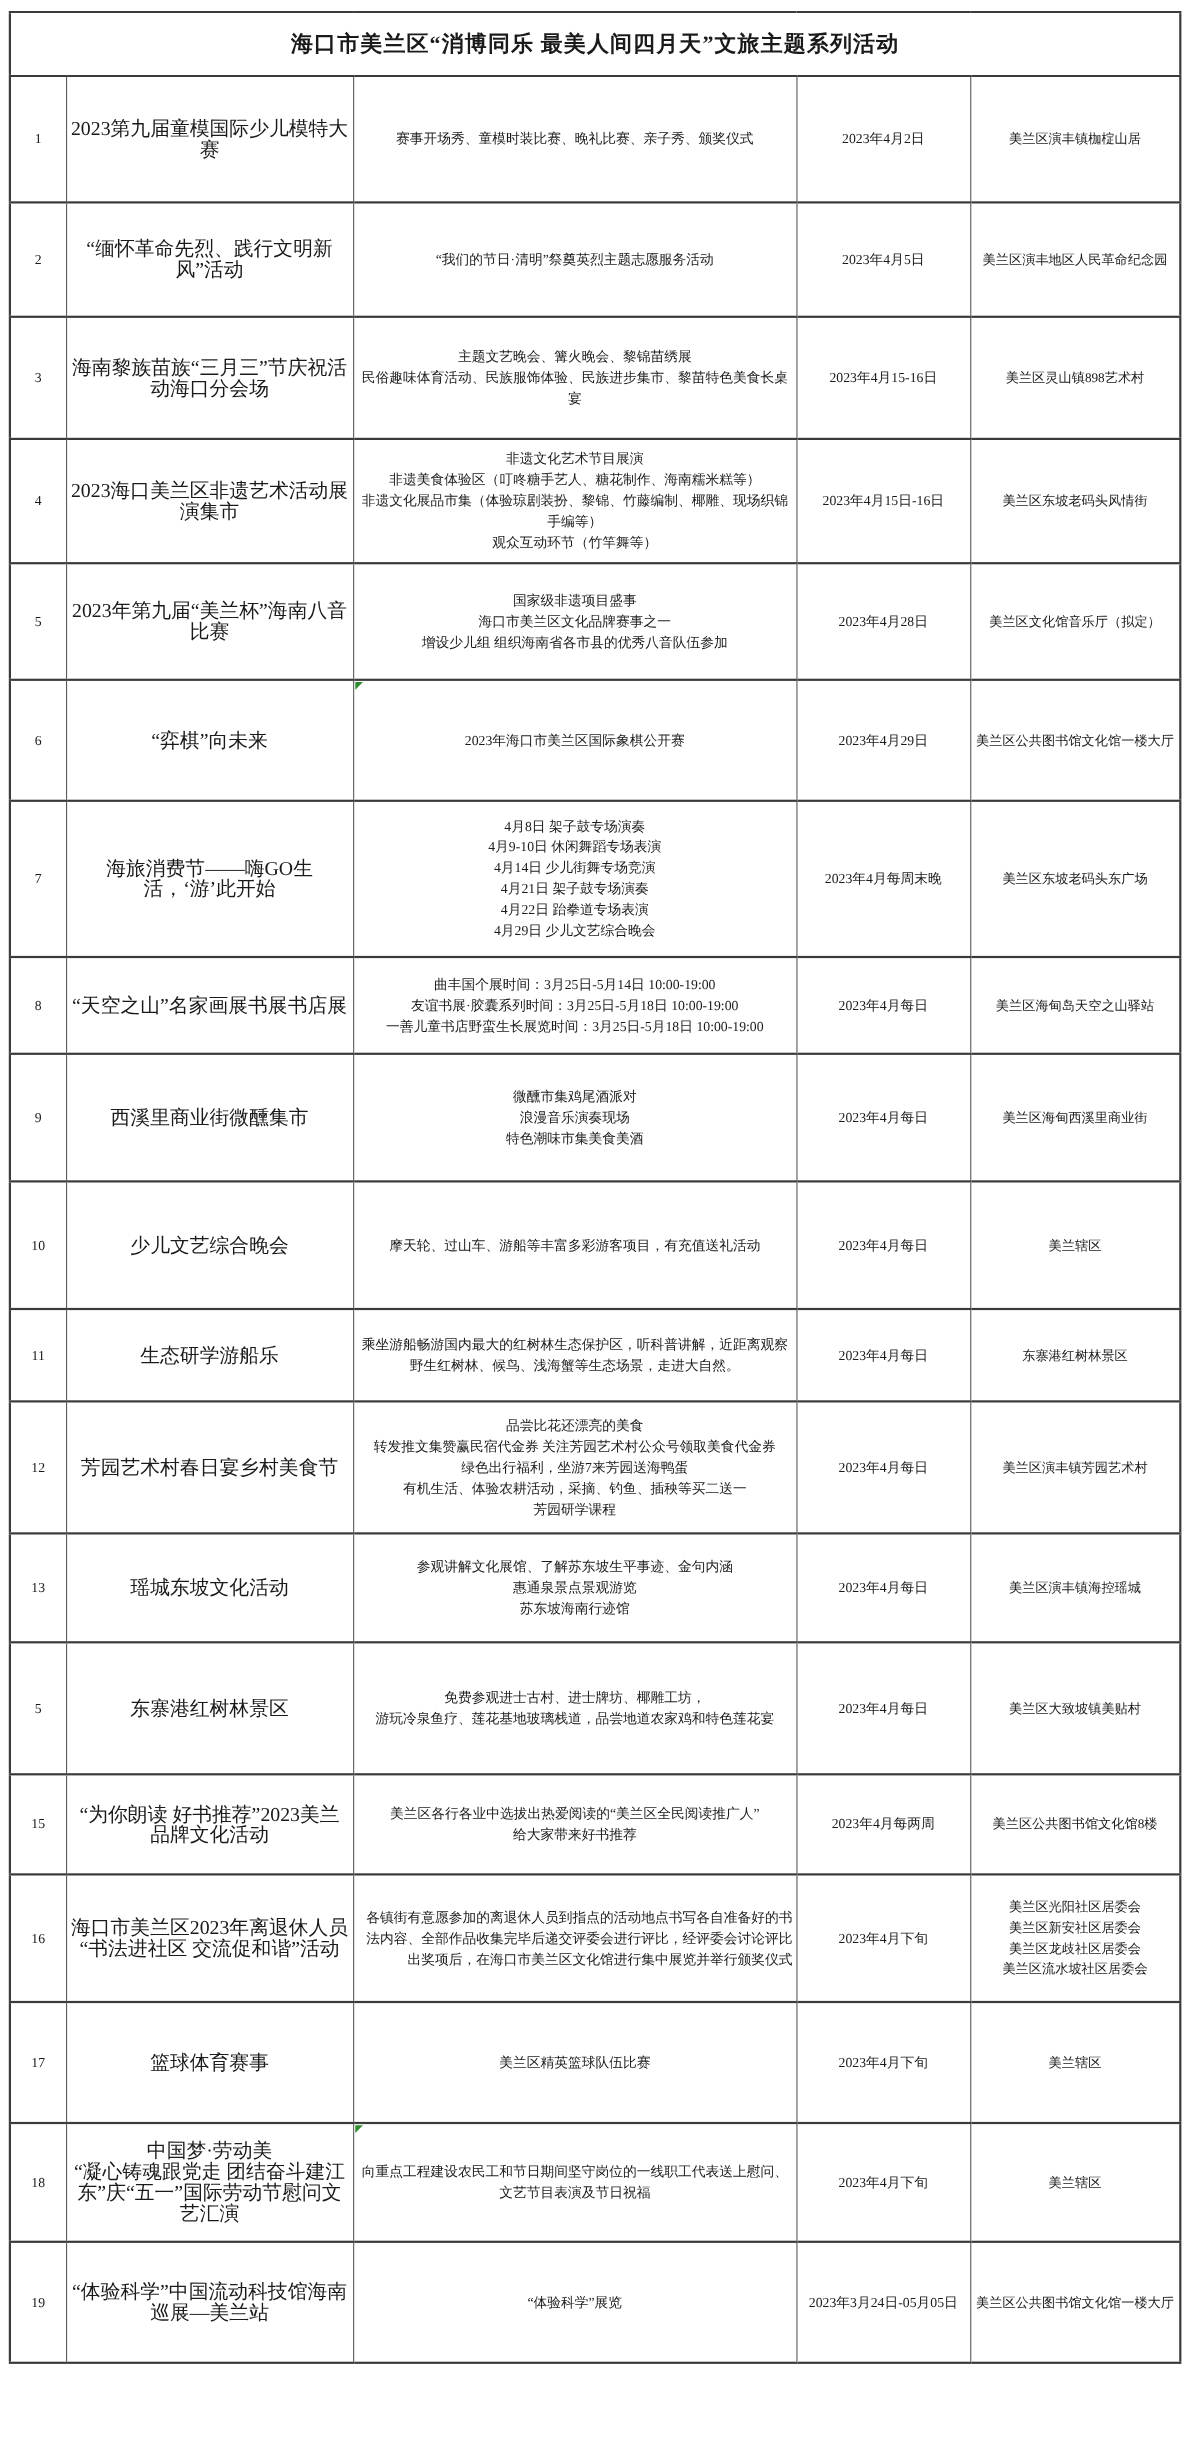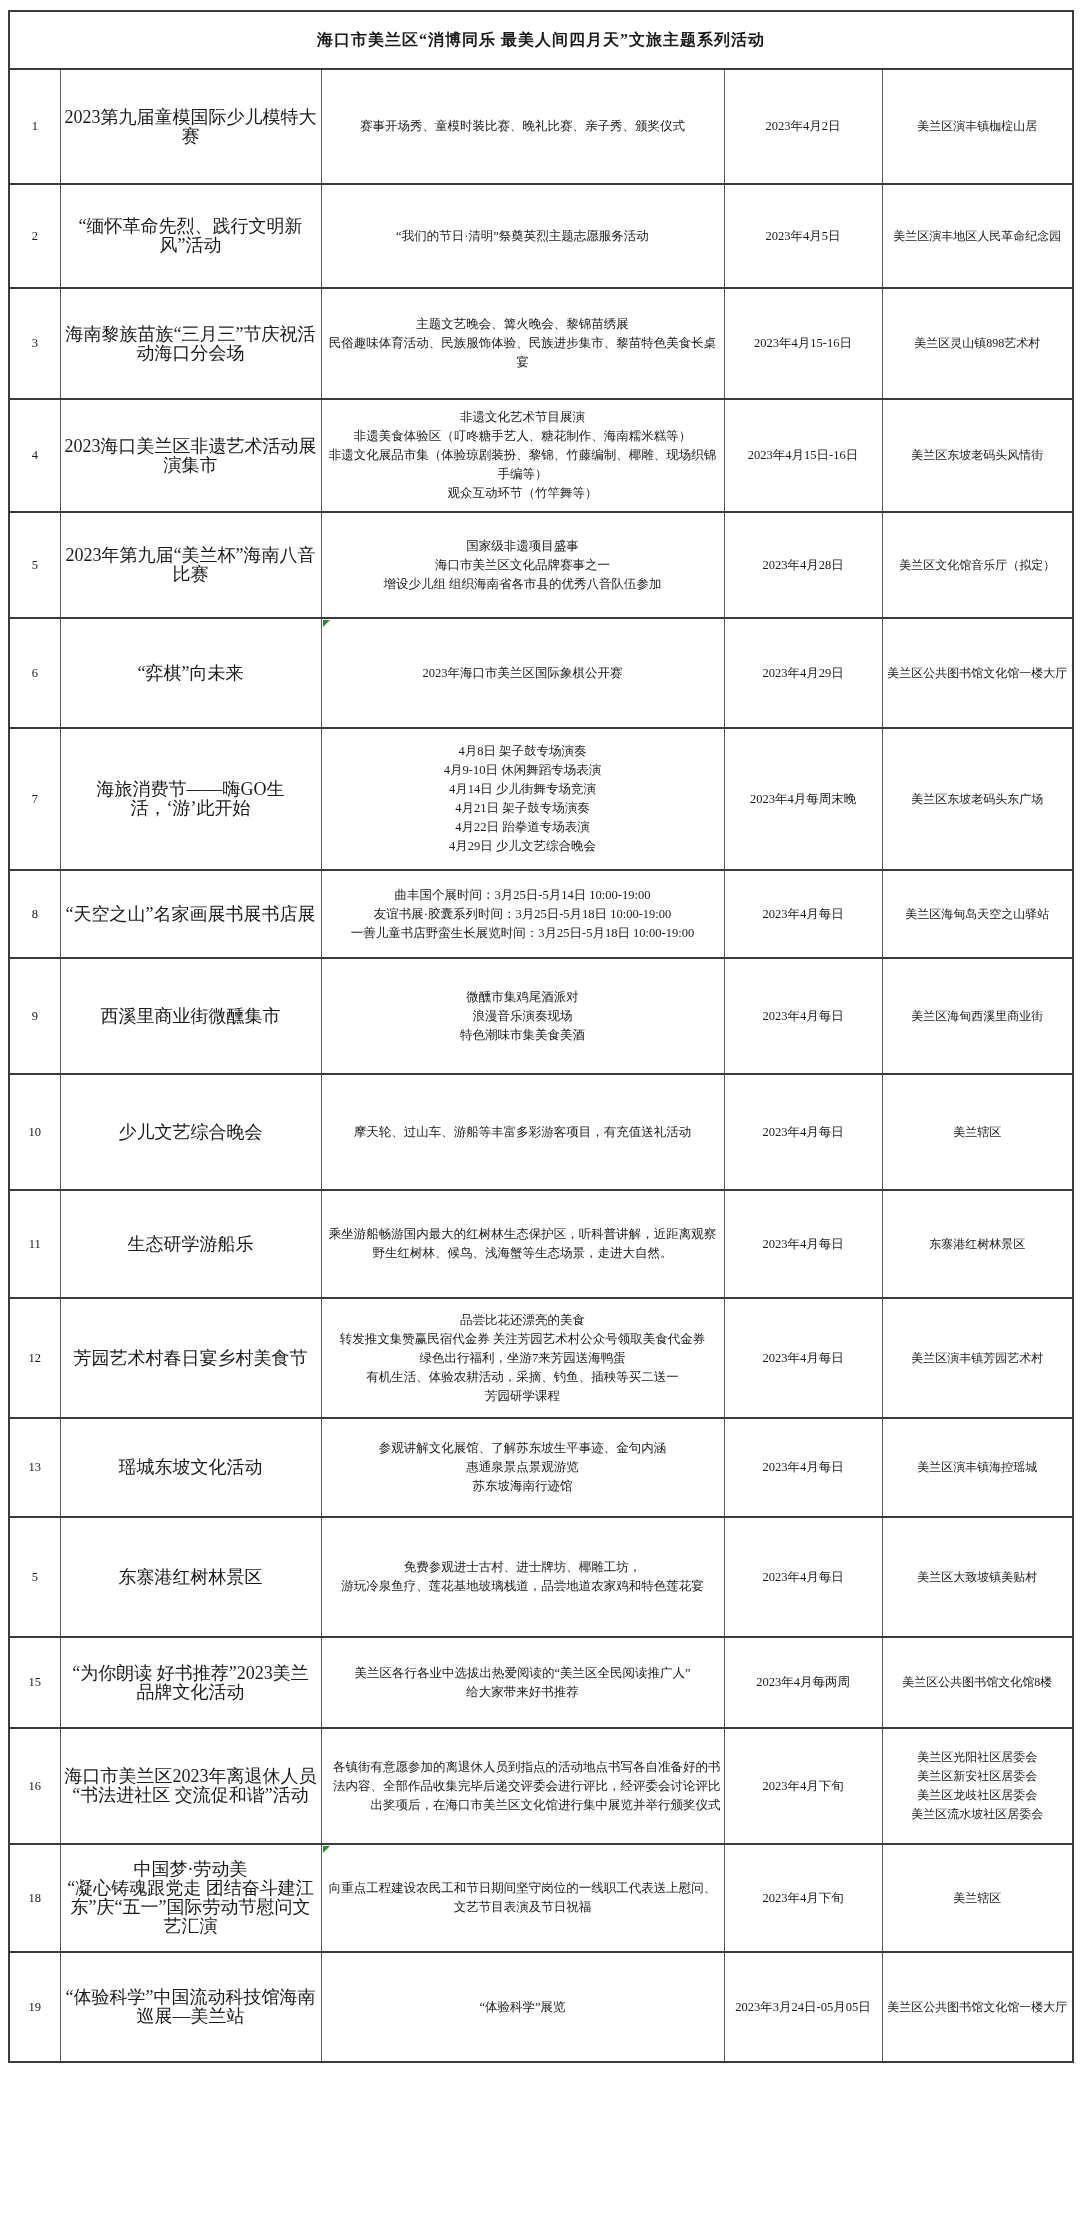--- a/index.html
+++ b/index.html
@@ -38,7 +38,7 @@
     position:relative;
   }
   td.title-cell{
-    font-size:16px;
+    font-size:20px;
     font-weight:bold;
     height:52px;
     line-height:30px;

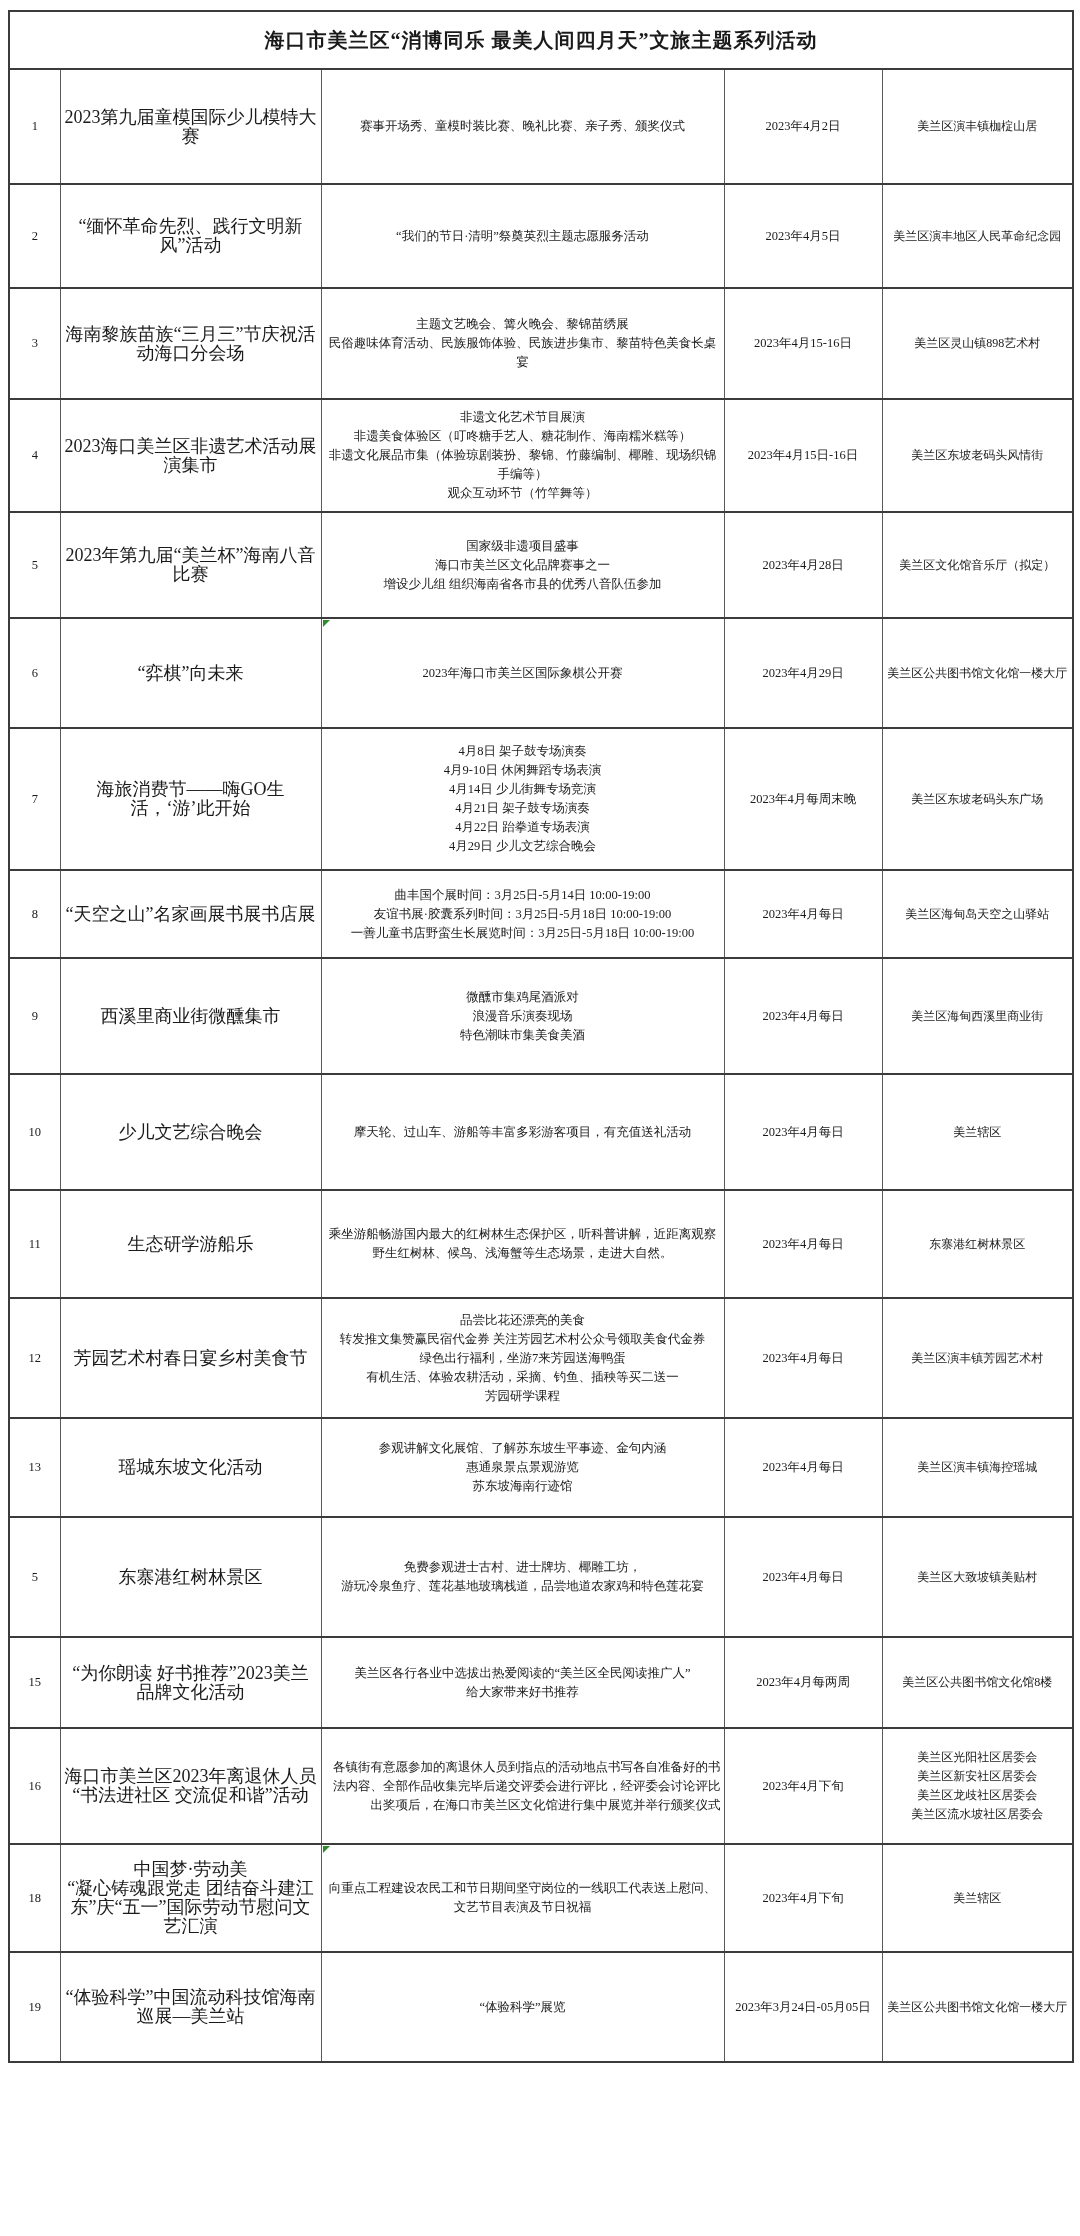--- a/index.html
+++ b/index.html
@@ -166,7 +166,7 @@
     <td class="c-date">2023年4月每日</td>
     <td class="c-addr">美兰辖区</td>
   </tr>
-  <tr style="height:108px">
+  <tr style="height:84px">
     <td class="c-no">11</td>
     <td class="c-theme">生态研学游船乐</td>
     <td class="c-content">乘坐游船畅游国内最大的红树林生态保护区，听科普讲解，近距离观察野生红树林、候鸟、浅海蟹等生态场景，走进大自然。</td>

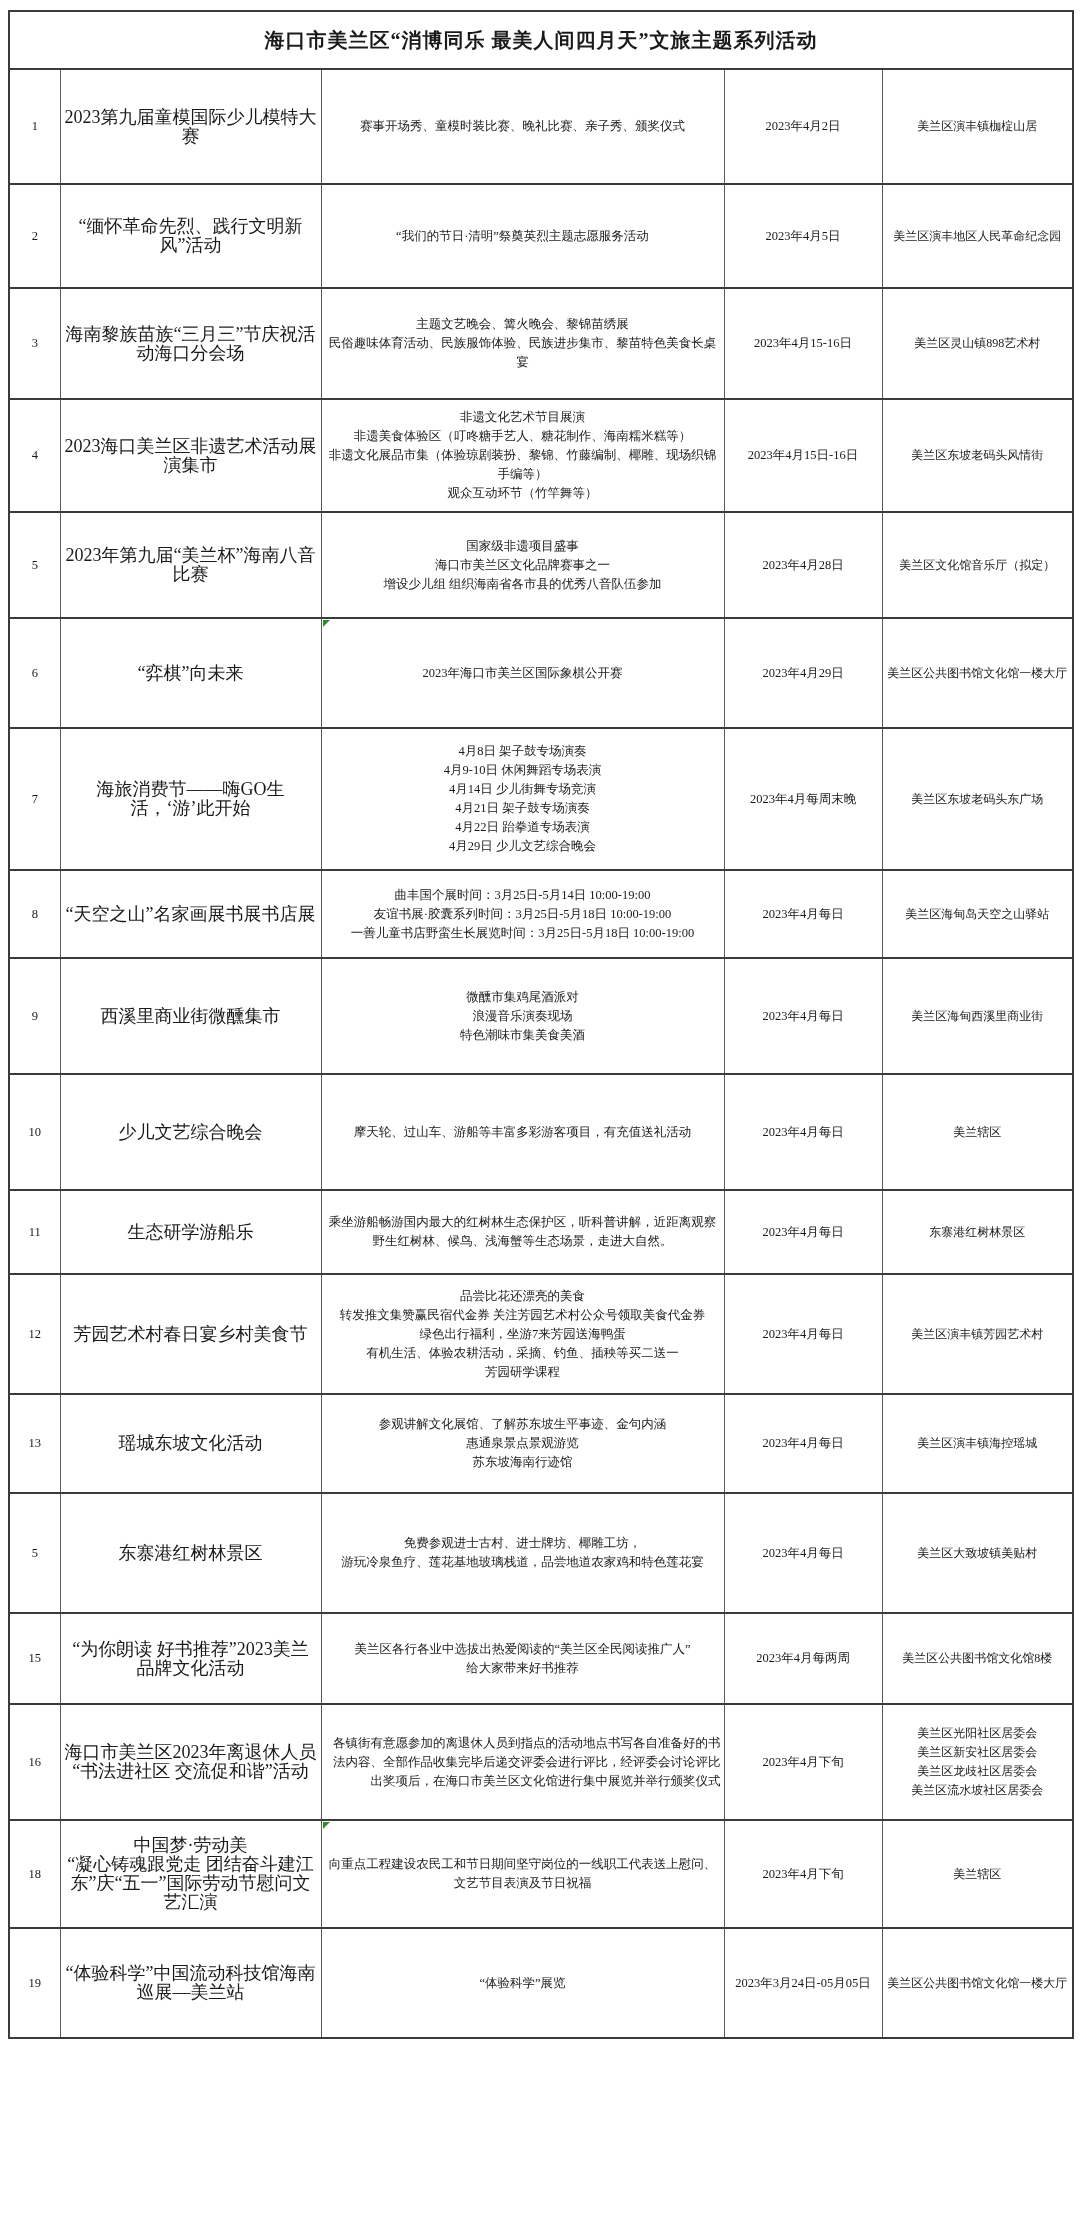--- a/index.html
+++ b/index.html
@@ -220,6 +220,13 @@
 美兰区龙歧社区居委会
 美兰区流水坡社区居委会</td>
   </tr>
+  <tr style="height:110px">
+    <td class="c-no">17</td>
+    <td class="c-theme">篮球体育赛事</td>
+    <td class="c-content">美兰区精英篮球队伍比赛</td>
+    <td class="c-date">2023年4月下旬</td>
+    <td class="c-addr">美兰辖区</td>
+  </tr>
   <tr style="height:108px">
     <td class="c-no">18</td>
     <td class="c-theme">中国梦·劳动美

